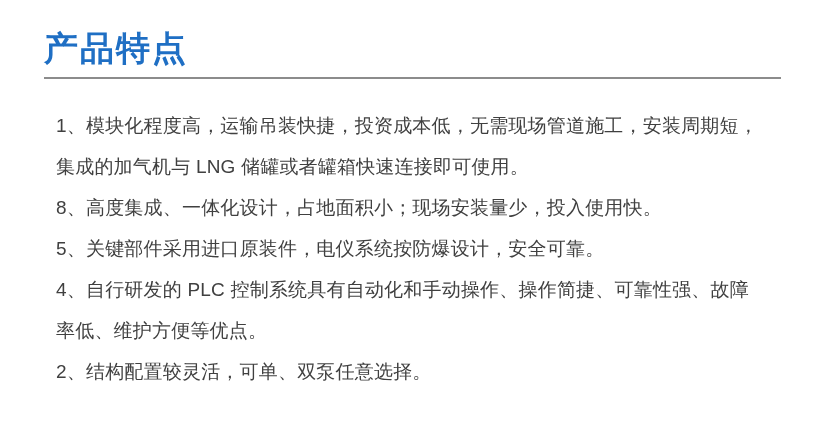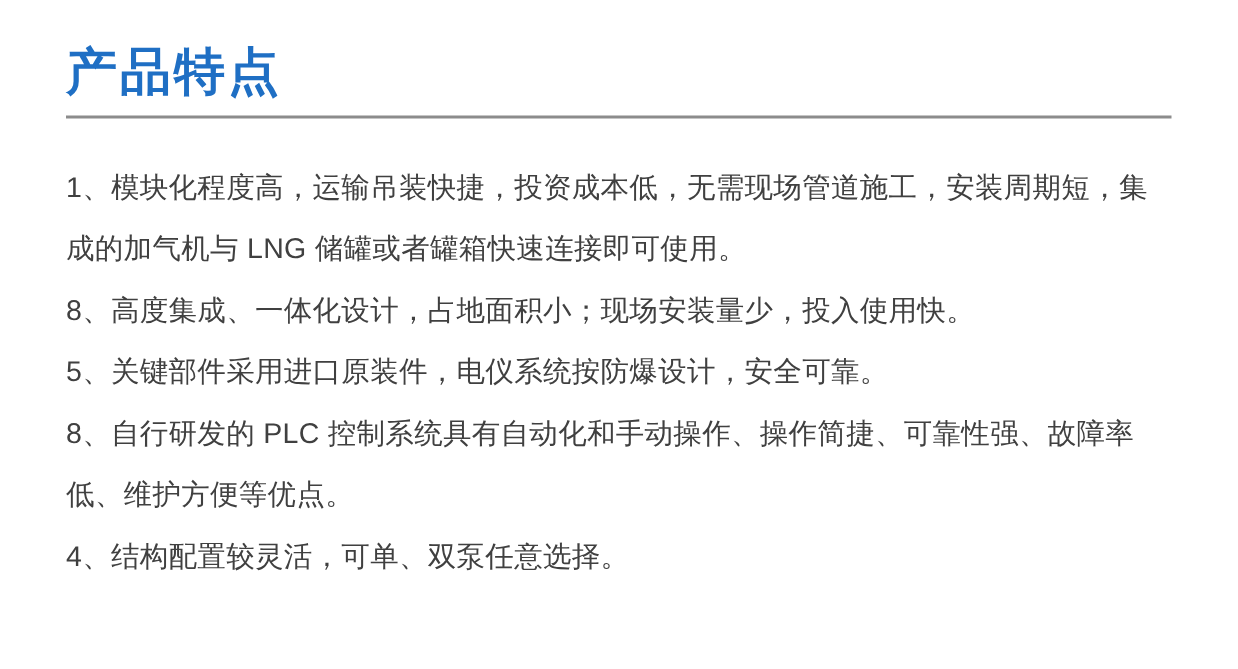--- a/index.html
+++ b/index.html
@@ -40,7 +40,7 @@
     background: #8c8c8c;
   }
   .body-list {
-    margin: 0;
+    margin: 12px;
     padding: 0;
     list-style: none;
   }

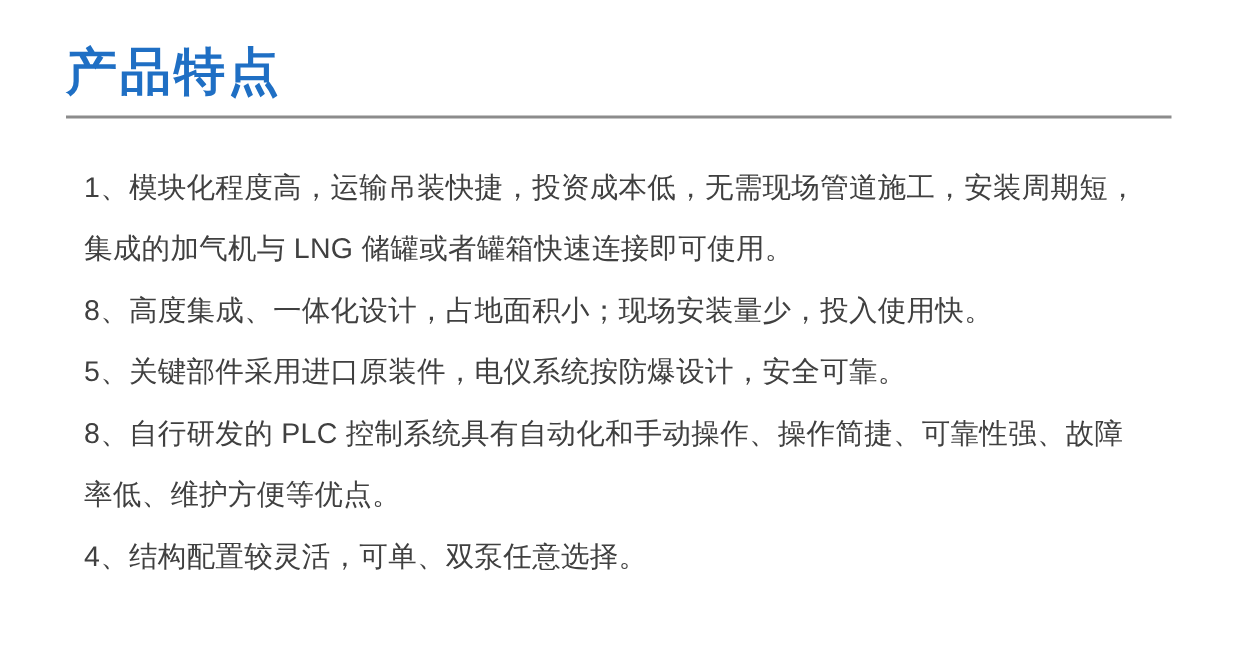--- a/index.html
+++ b/index.html
@@ -67,7 +67,7 @@
     <li class="body-item">1、模块化程度高，运输吊装快捷，投资成本低，无需现场管道施工，安装周期短，集成的加气机与 LNG 储罐或者罐箱快速连接即可使用。</li>
     <li class="body-item">8、高度集成、一体化设计，占地面积小；现场安装量少，投入使用快。</li>
     <li class="body-item">5、关键部件采用进口原装件，电仪系统按防爆设计，安全可靠。</li>
-    <li class="body-item">8、自行研发的 PLC 控制系统具有自动化和手动操作、操作简捷、可靠性强、故障率低、维护方便等优点。</li>
+    <li class="body-item">4、自行研发的 PLC 控制系统具有自动化和手动操作、操作简捷、可靠性强、故障率低、维护方便等优点。</li>
     <li class="body-item">4、结构配置较灵活，可单、双泵任意选择。</li>
   </ul>
 

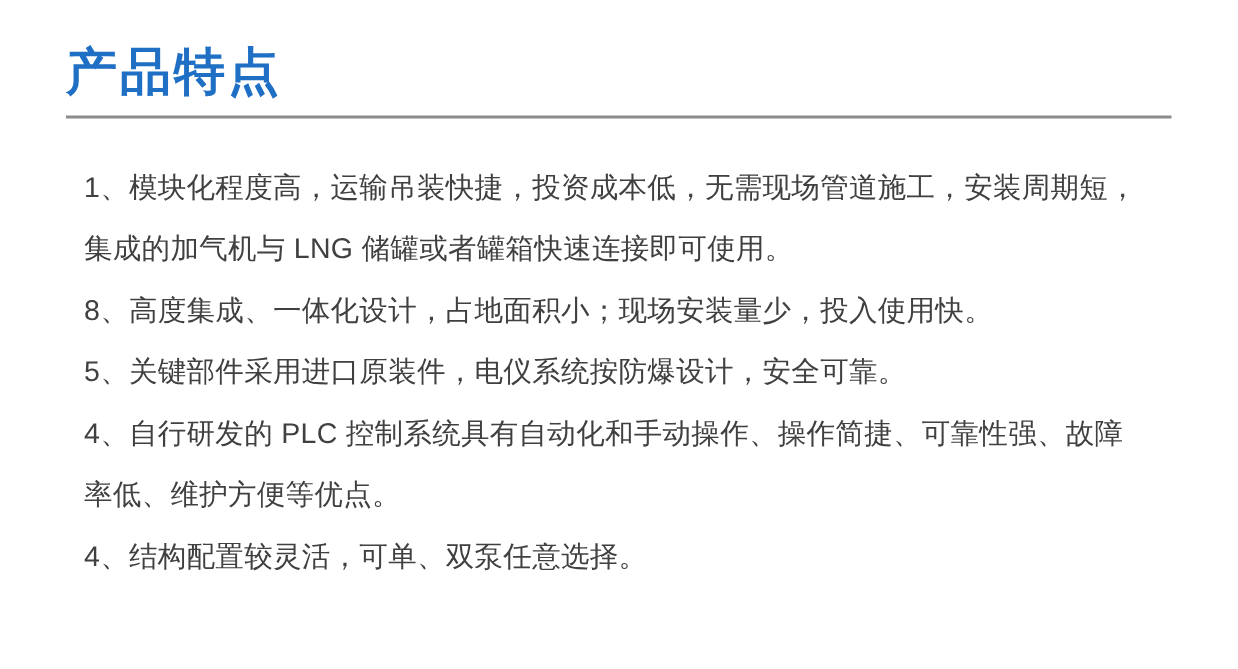--- a/index.html
+++ b/index.html
@@ -68,7 +68,7 @@
     <li class="body-item">8、高度集成、一体化设计，占地面积小；现场安装量少，投入使用快。</li>
     <li class="body-item">5、关键部件采用进口原装件，电仪系统按防爆设计，安全可靠。</li>
     <li class="body-item">4、自行研发的 PLC 控制系统具有自动化和手动操作、操作简捷、可靠性强、故障率低、维护方便等优点。</li>
-    <li class="body-item">4、结构配置较灵活，可单、双泵任意选择。</li>
+    <li class="body-item">2、结构配置较灵活，可单、双泵任意选择。</li>
   </ul>
 
 </div>

